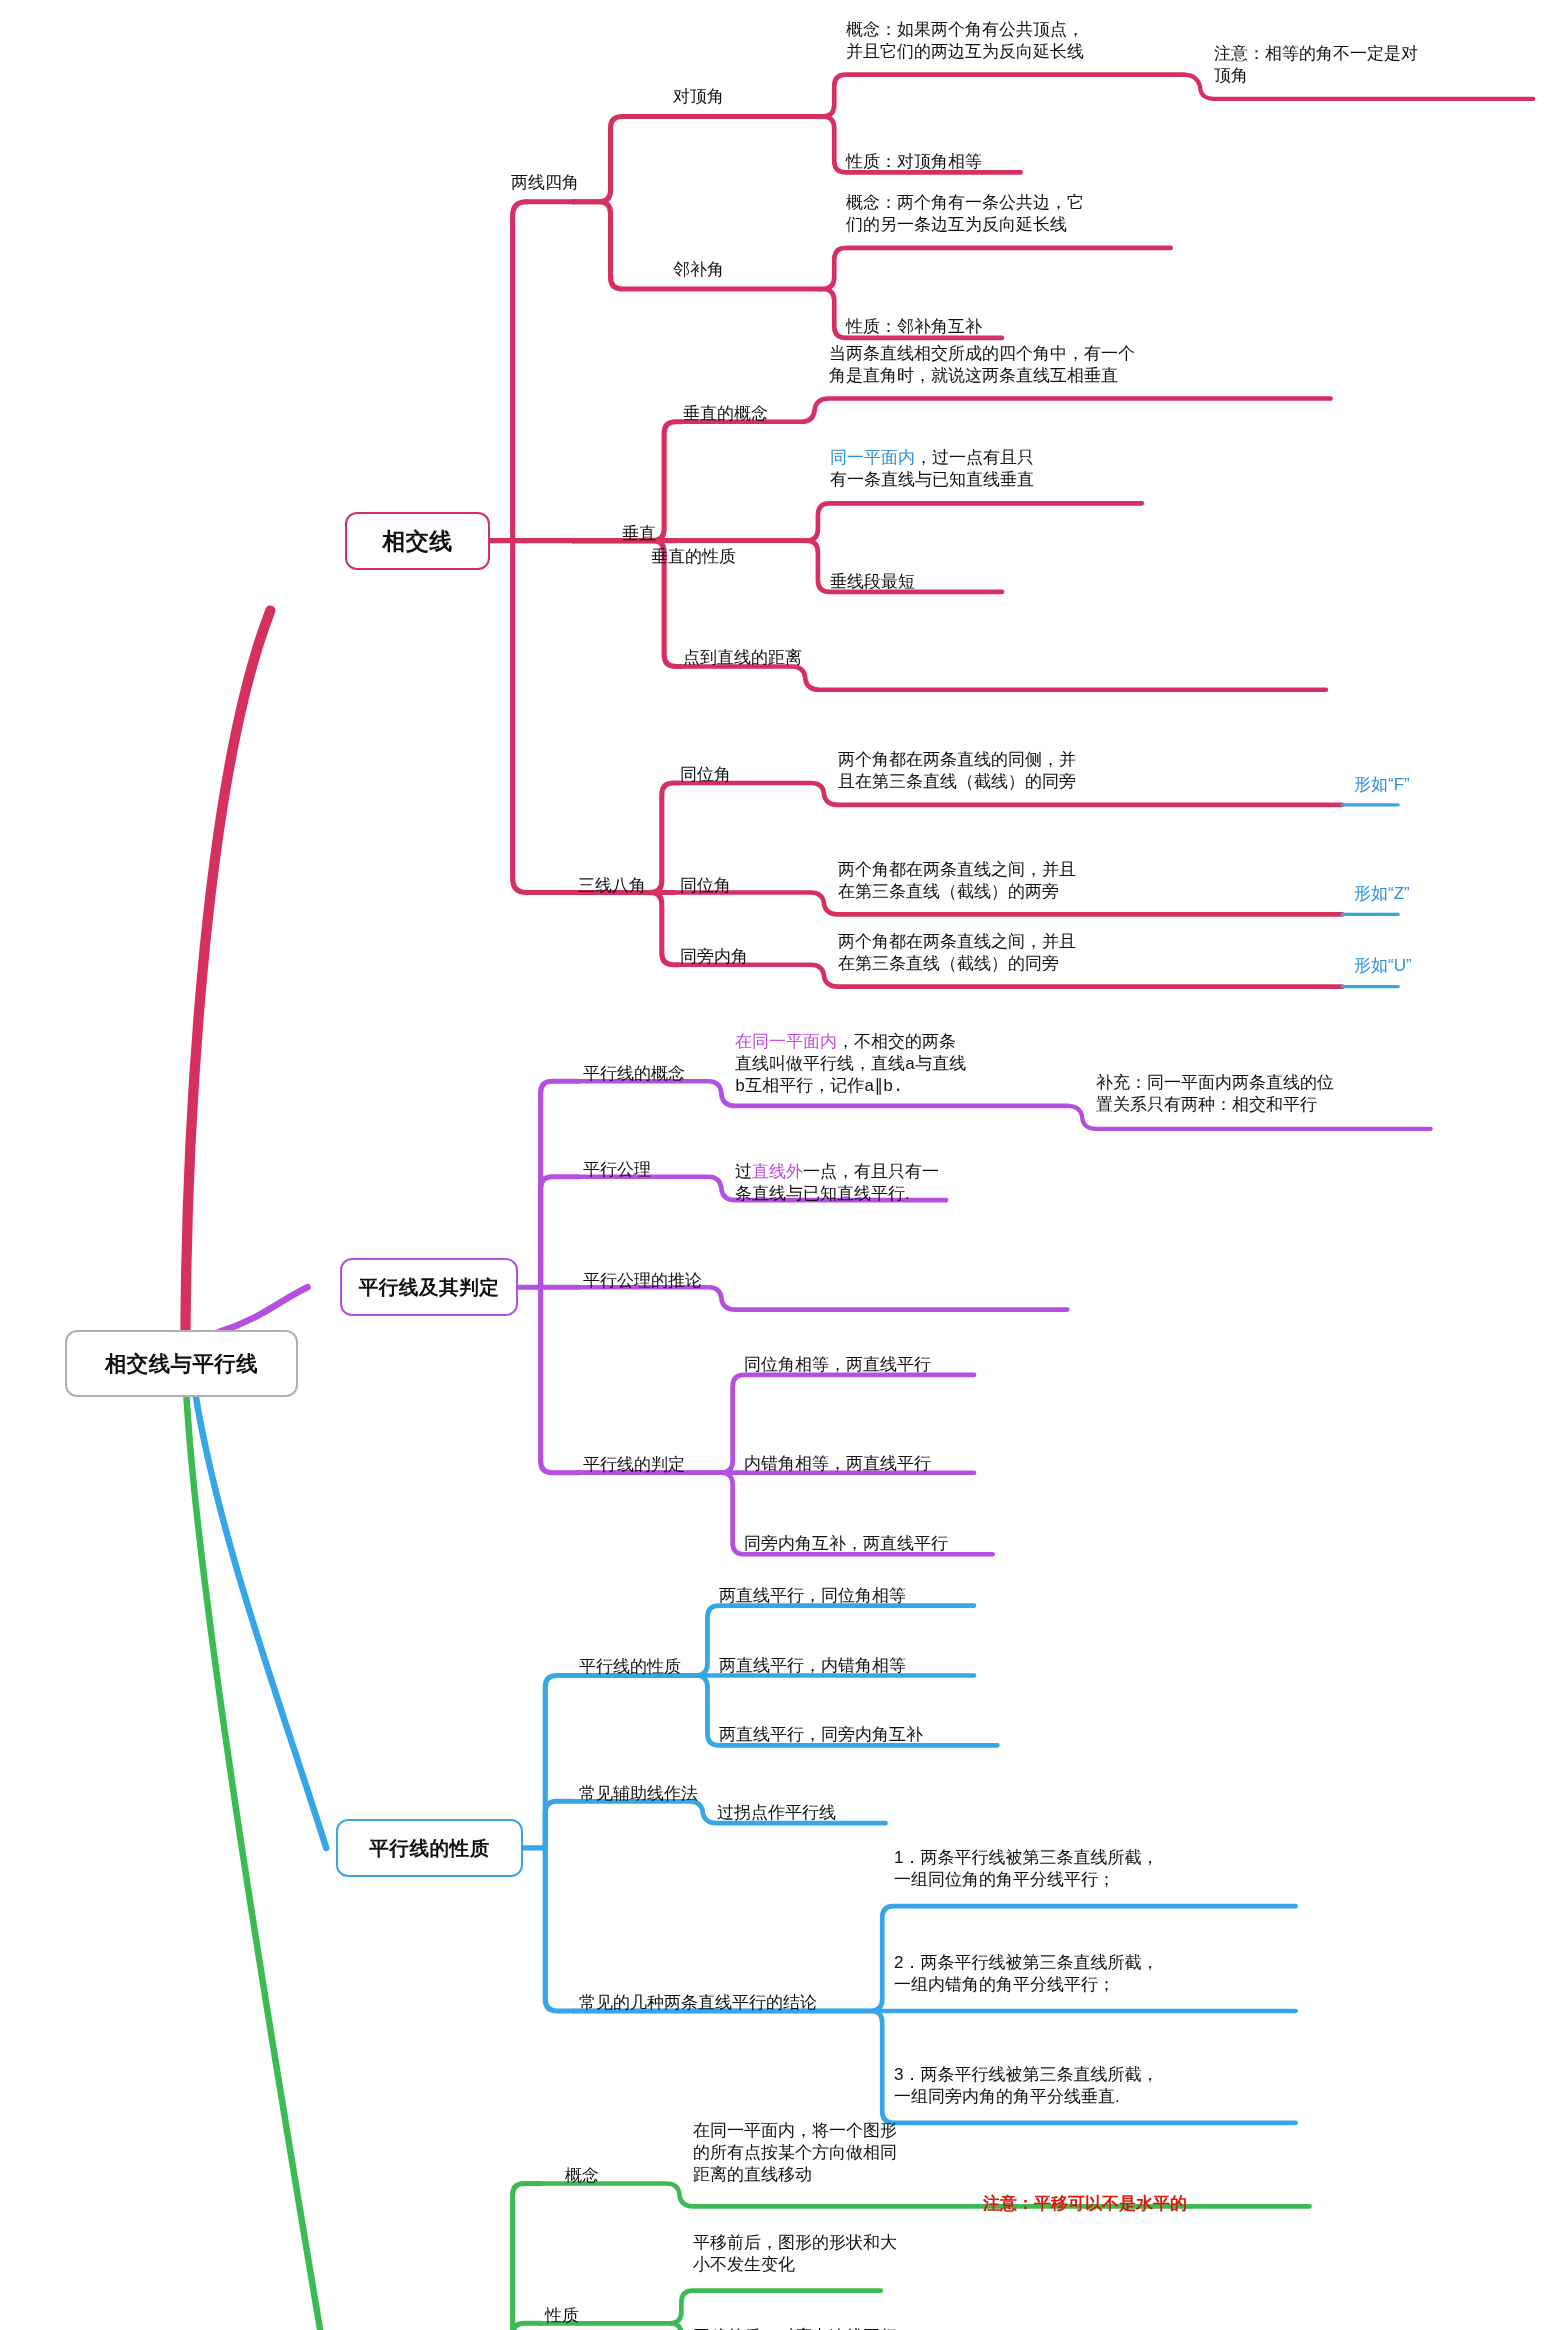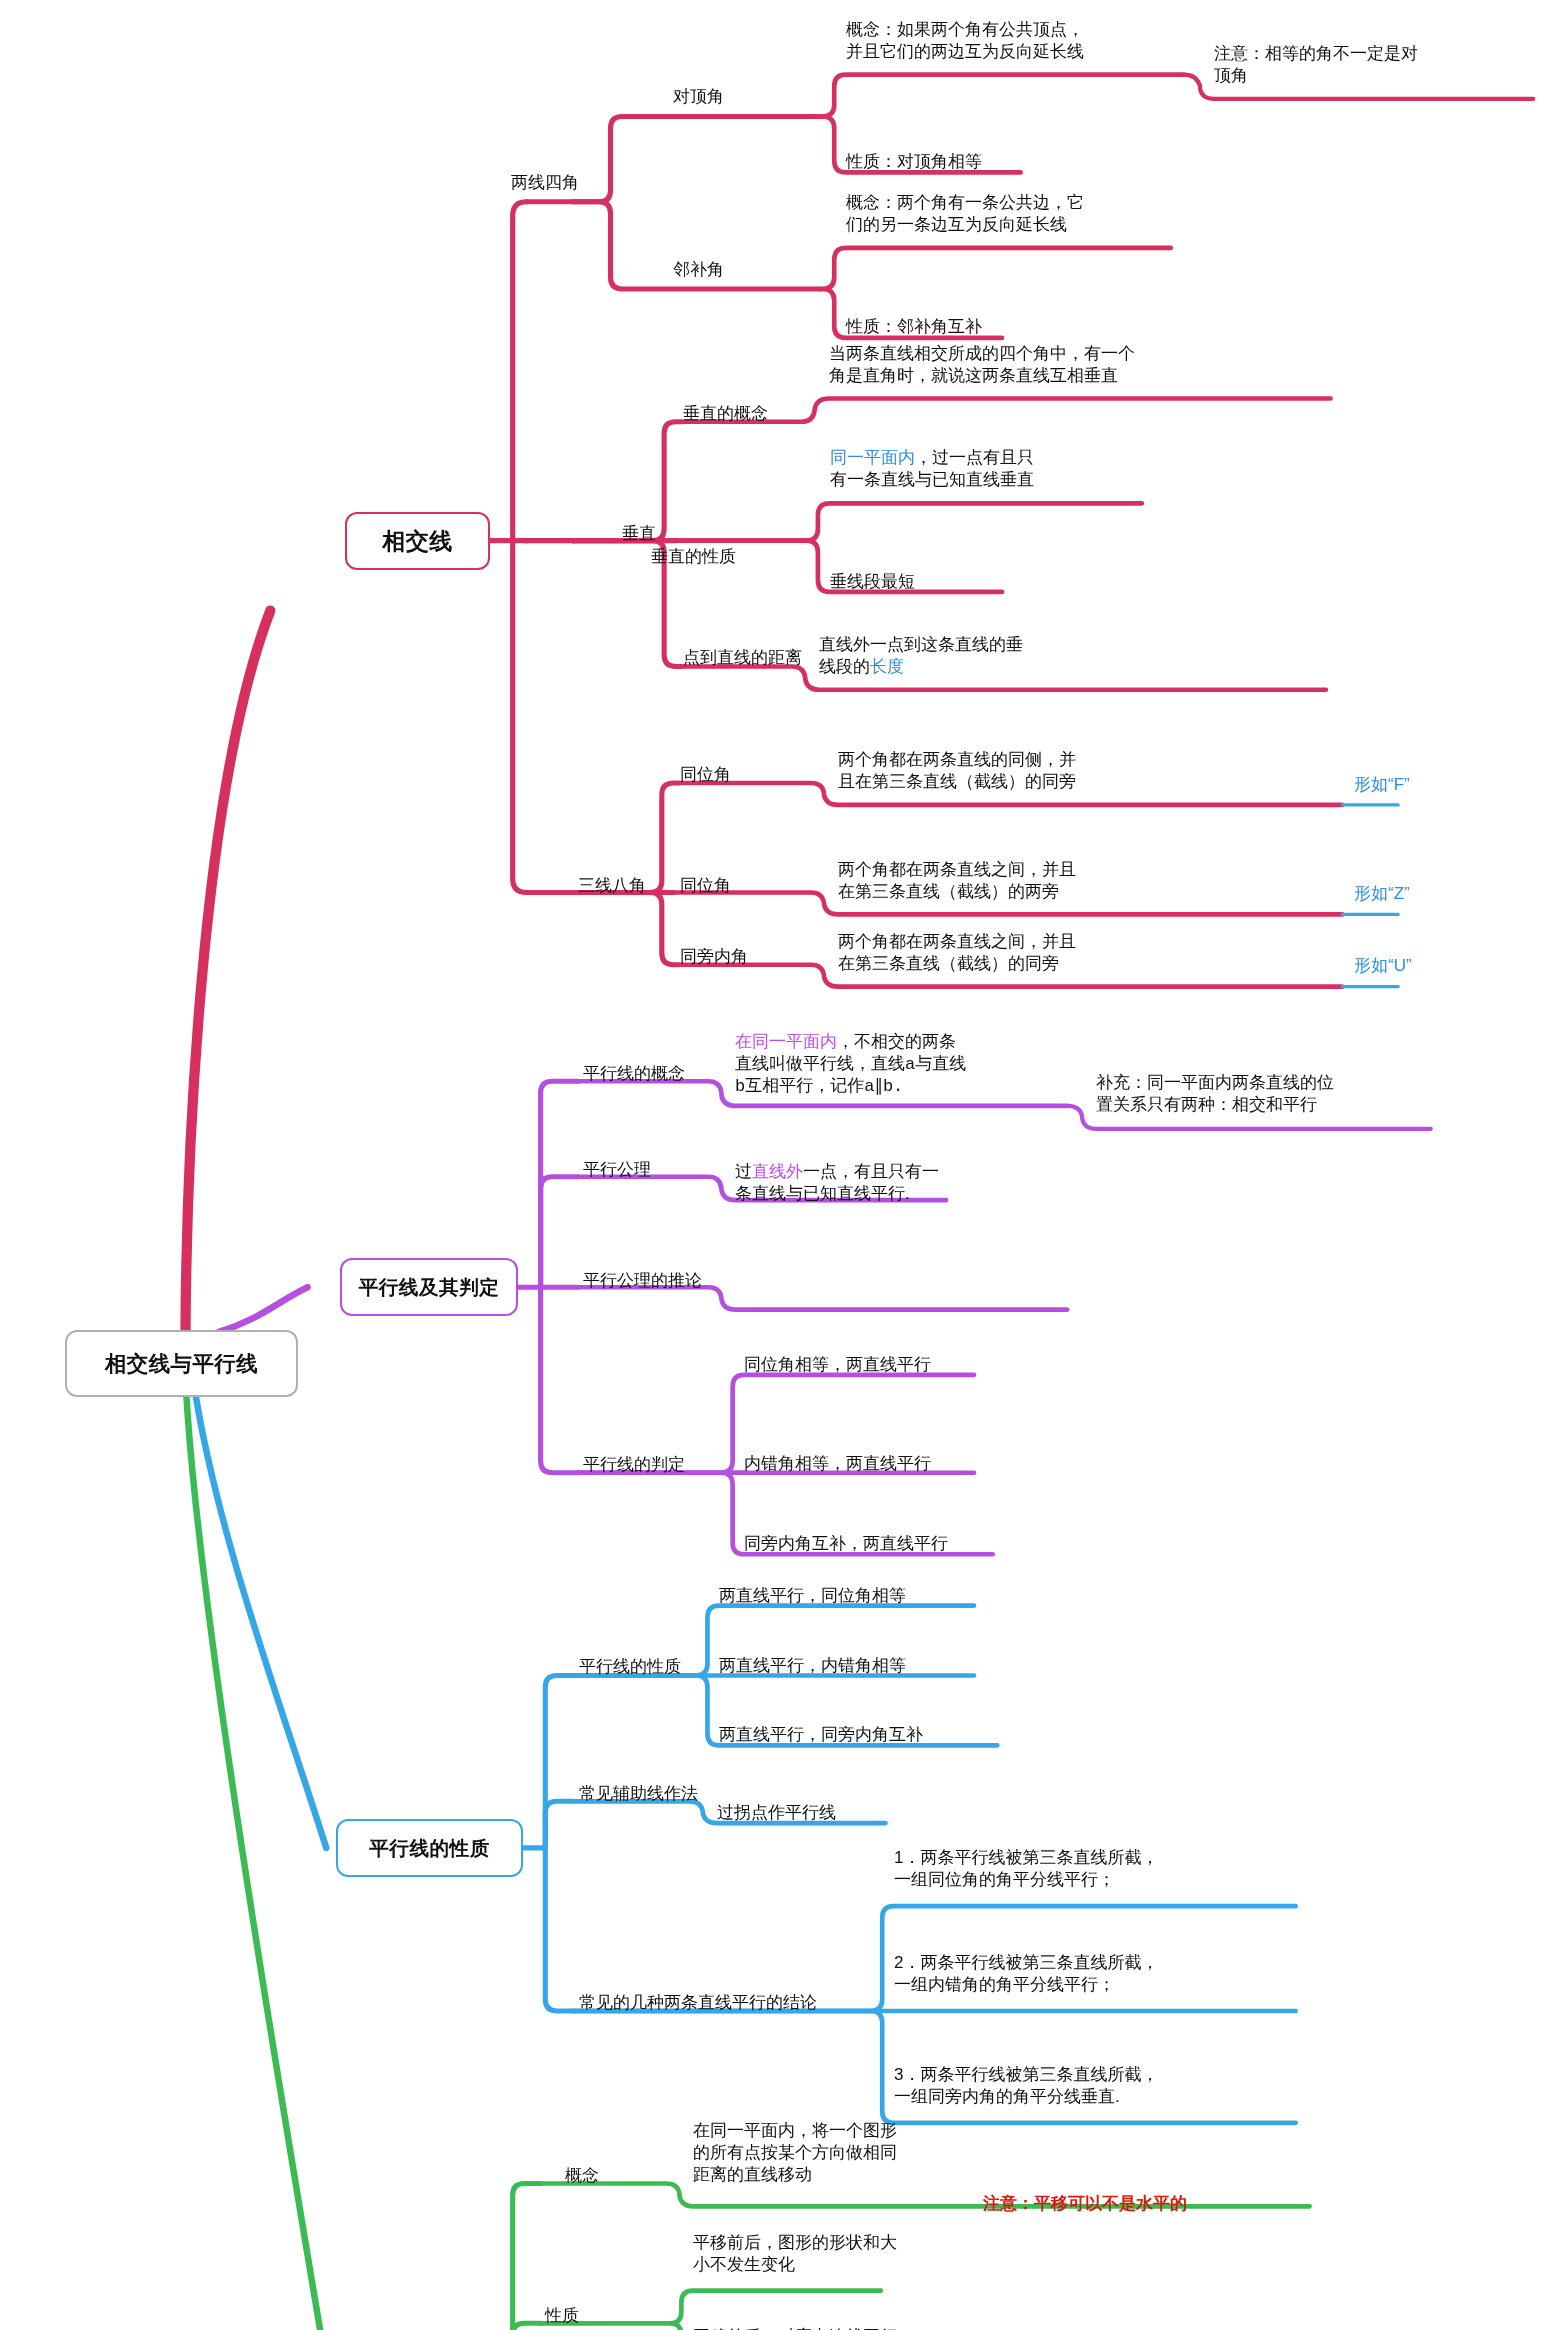--- a/index.html
+++ b/index.html
@@ -172,8 +172,6 @@
 
   <div class="leaf" style="left:830px;top:571px;width:326px;">垂线段最短</div>
 
-  <div class="leaf" style="left:819px;top:634px;width:336px;"><span>直线外一点到这条直线的垂
-线段的</span><span class="hl-blue">长度</span></div>
 
   <div class="mid" style="left:578px;top:874px;">三线八角</div>
   <div class="mid" style="left:680px;top:763px;">同位角</div>

